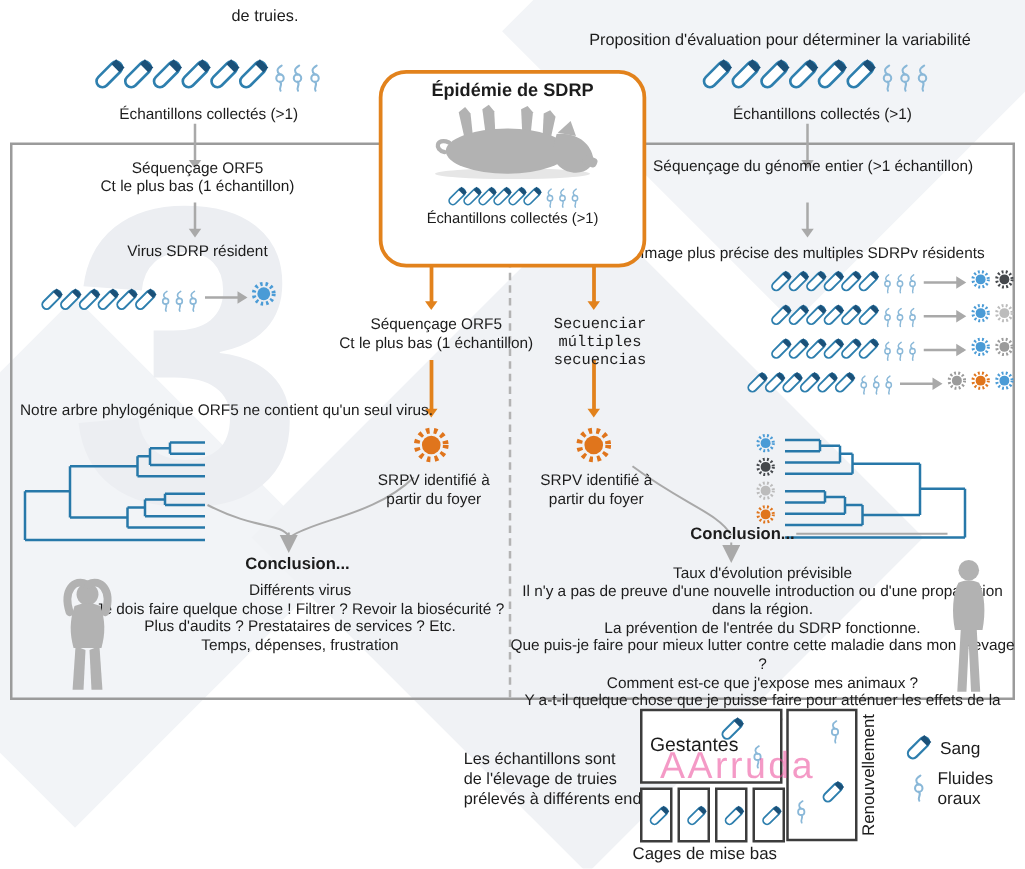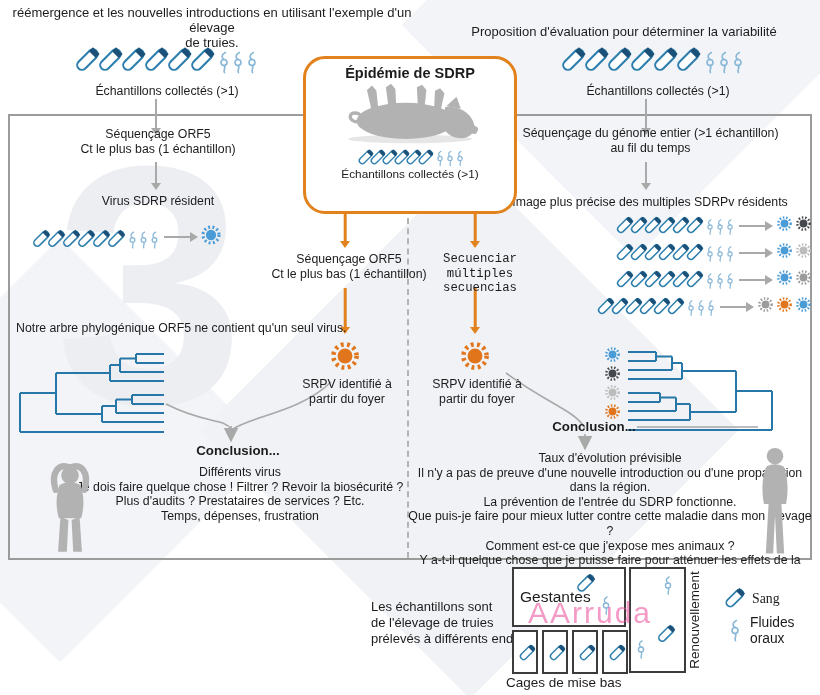--- a/index.html
+++ b/index.html
@@ -91,7 +91,6 @@
   <div class="wm-three" style="left:55px;top:90px;font-size:340px;">3</div>
 
   <div class="abs txt center" id="t-left" style="left:12px;top:5px;width:400px;font-size:13px;line-height:15px;">
-      <div>réémergence et les nouvelles introductions en utilisant l'exemple d'un élevage</div>
       <div>de truies.</div>
     </div>
   <div class="abs txt center" id="t-right" style="left:438px;top:24px;width:372px;font-size:13px;line-height:15px;">

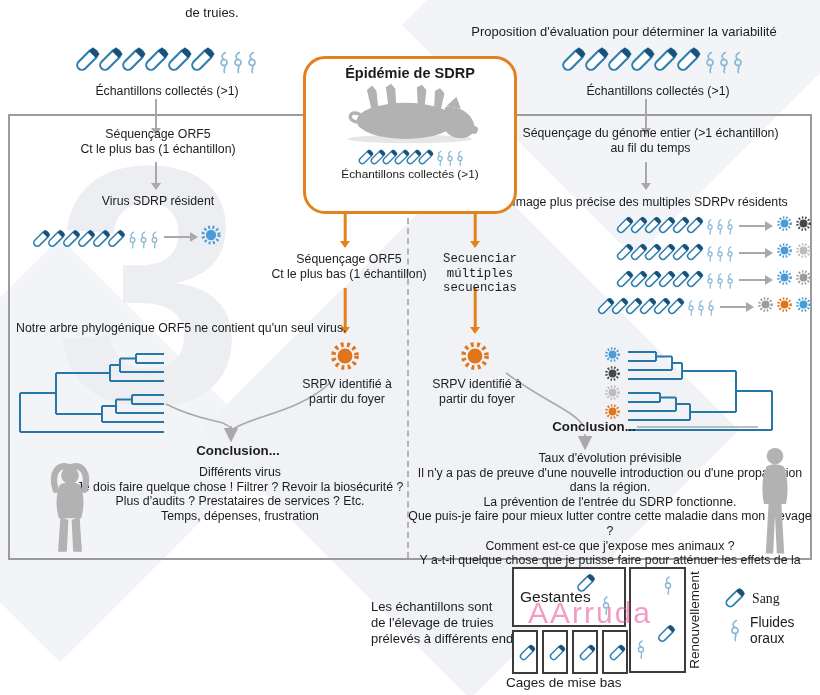--- a/index.html
+++ b/index.html
@@ -294,7 +294,6 @@
 
   <div class="abs txt center" style="left:508px;top:126px;width:285px;z-index:2;">
     <div>Séquençage du génome entier (&gt;1 échantillon)</div>
-    <div>au fil du temps</div>
   </div>
   <div class="abs txt center" style="left:500px;top:195px;width:300px;z-index:2;">Image plus précise des multiples SDRPv résidents</div>
 

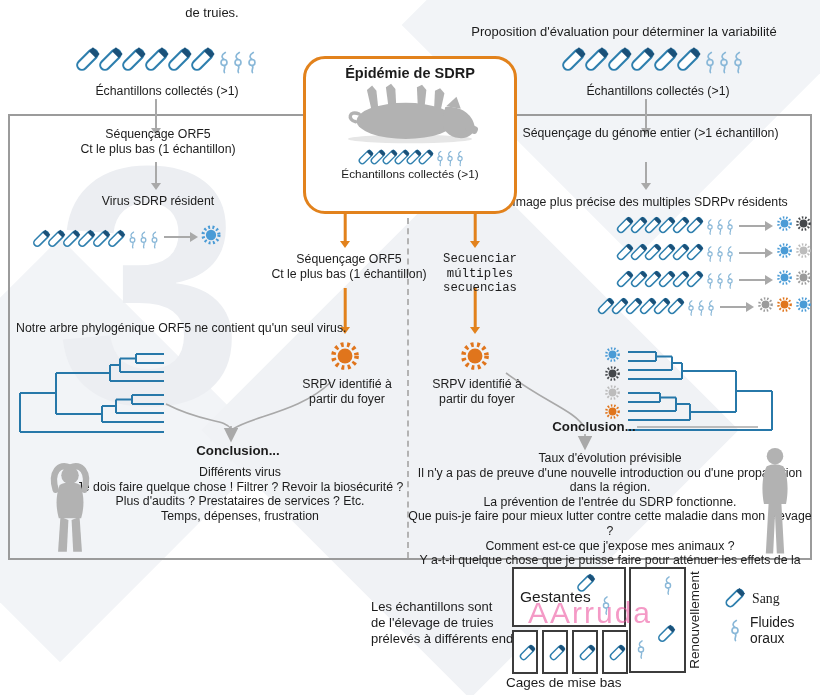--- a/index.html
+++ b/index.html
@@ -592,7 +592,7 @@
   <svg class="abs tube-icon" style="left:722px;top:586px;width:25px;height:25px;z-index:2;" viewBox="0 0 24 24">
       <use href="#sym-tube"></use>
     </svg>
-  <div class="abs" style="left:752px;top:591px;font-size:13.8px;z-index:2;font-family:Liberation Serif, serif;">Sang</div>
+  <div class="abs" style="left:752px;top:591px;font-size:13.8px;z-index:2;">Sang</div>
   <svg class="abs fluid-icon" style="left:728px;top:616px;width:14px;height:29px;z-index:2;" viewBox="0 0 16 26">
       <use href="#sym-fluid"></use>
     </svg>

